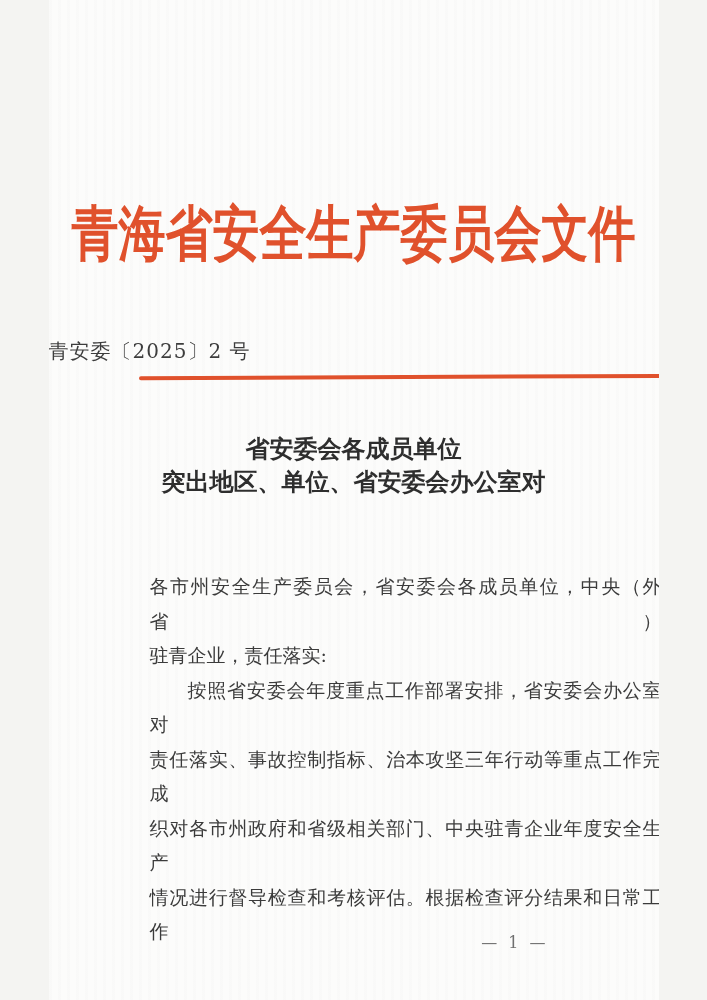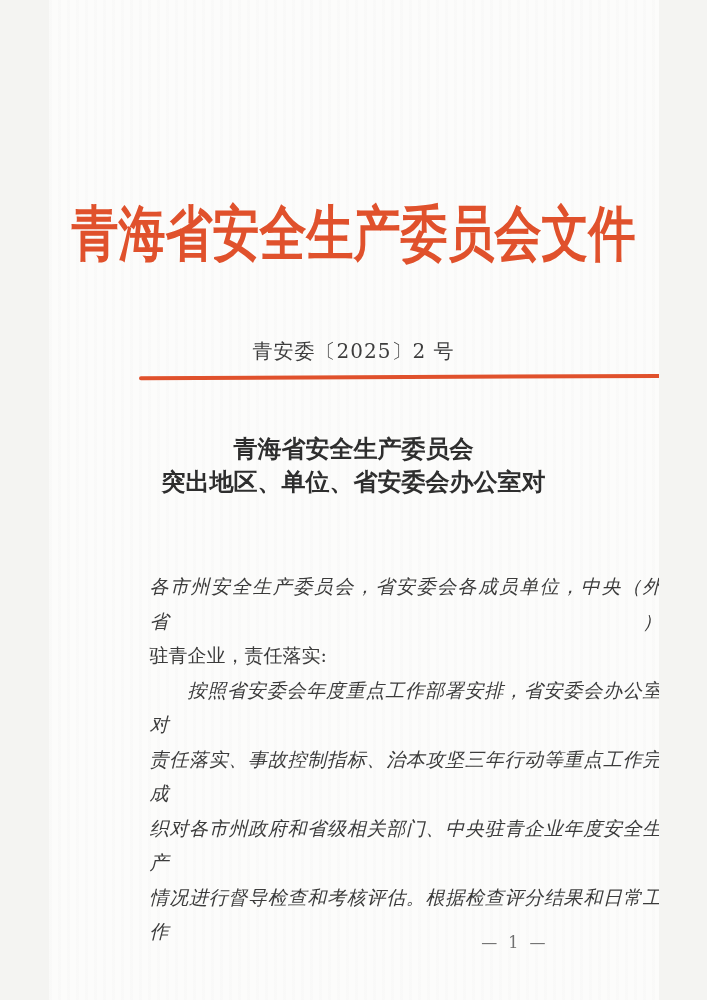--- a/index.html
+++ b/index.html
@@ -52,7 +52,6 @@
     top: 338px;
     left: 0;
     width: 100%;
-    text-align: center;
     font-size: 20px;
     color: #3d3d3d;
     letter-spacing: 1px;

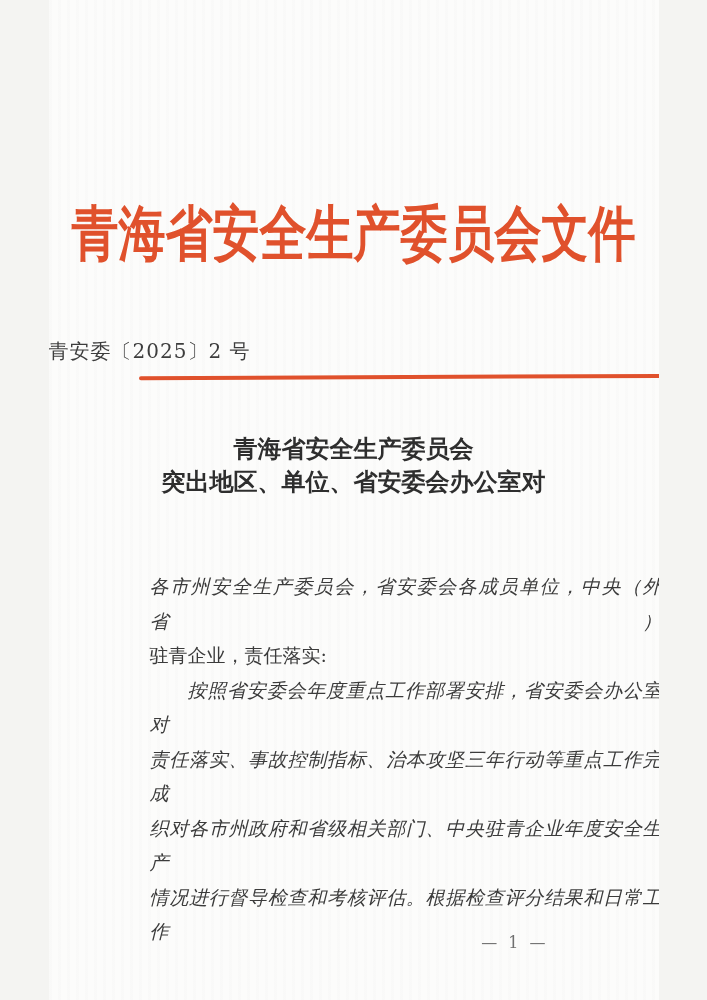--- a/index.html
+++ b/index.html
@@ -127,7 +127,7 @@
   <div class="red-divider"></div>
 
   <div class="doc-title">
-      <div class="title-line">青海省安全生产委员会</div>
+      <div class="title-line">省安委会各成员单位</div>
       <div class="title-line">突出地区、单位、省安委会办公室对</div>
     </div>
 

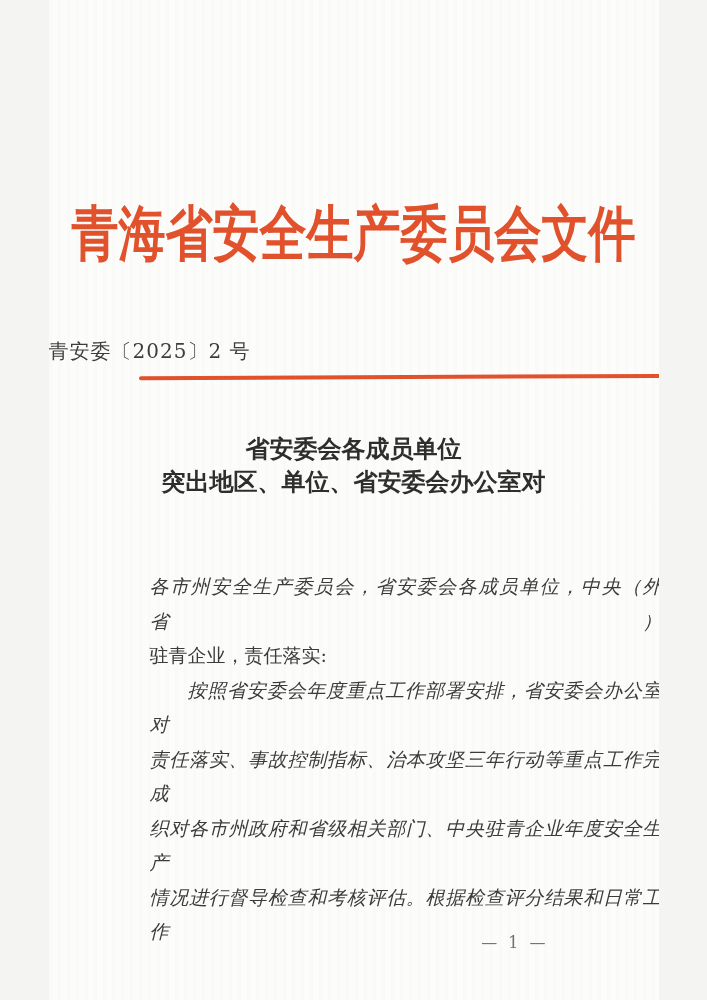--- a/index.html
+++ b/index.html
@@ -98,7 +98,6 @@
     white-space: normal;
     text-align: justify;
     text-align-last: justify;
-    font-style: italic;
   }
 
   .body-line.indent {

